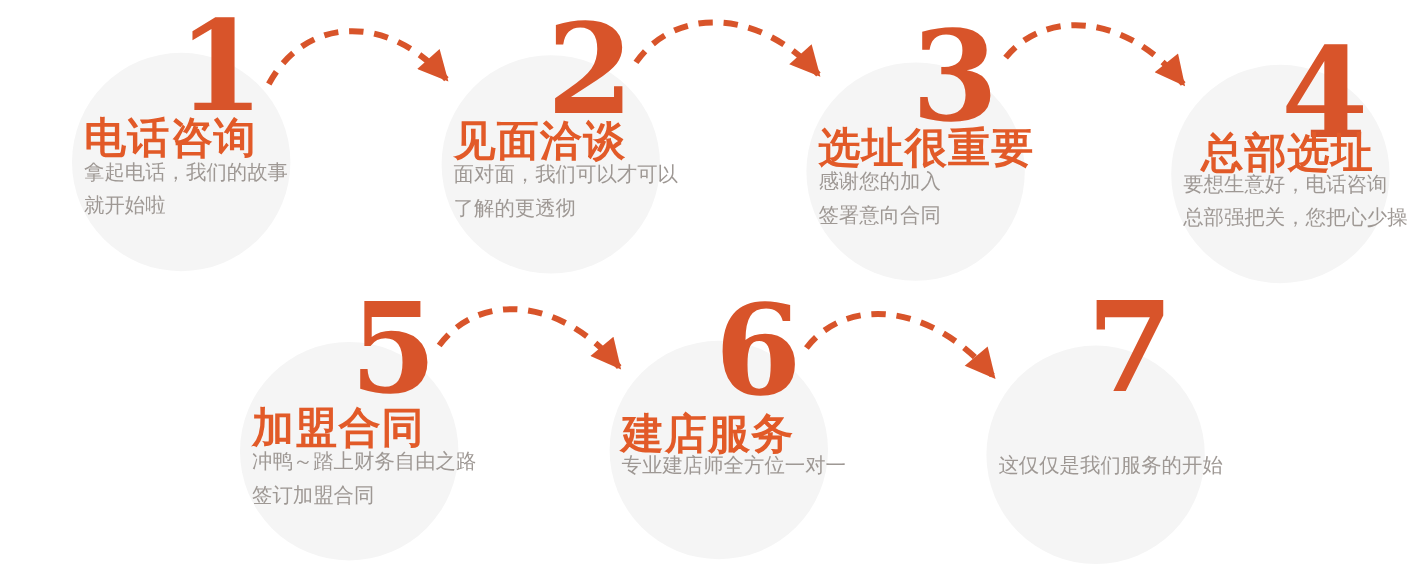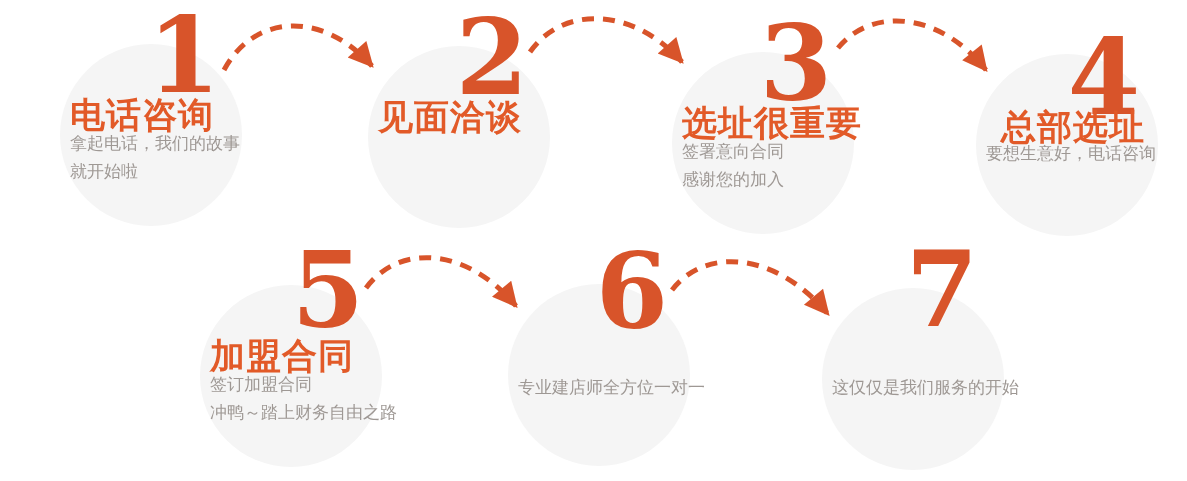--- a/index.html
+++ b/index.html
@@ -113,6 +113,10 @@
     <div class="circle"></div>
     <div class="num">2</div>
     <div class="title">见面洽谈</div>
+    <div class="desc">
+      <div>面对面，我们可以才可以</div>
+      <div>了解的更透彻</div>
+    </div>
   </div>
 
   <div class="step step-3">

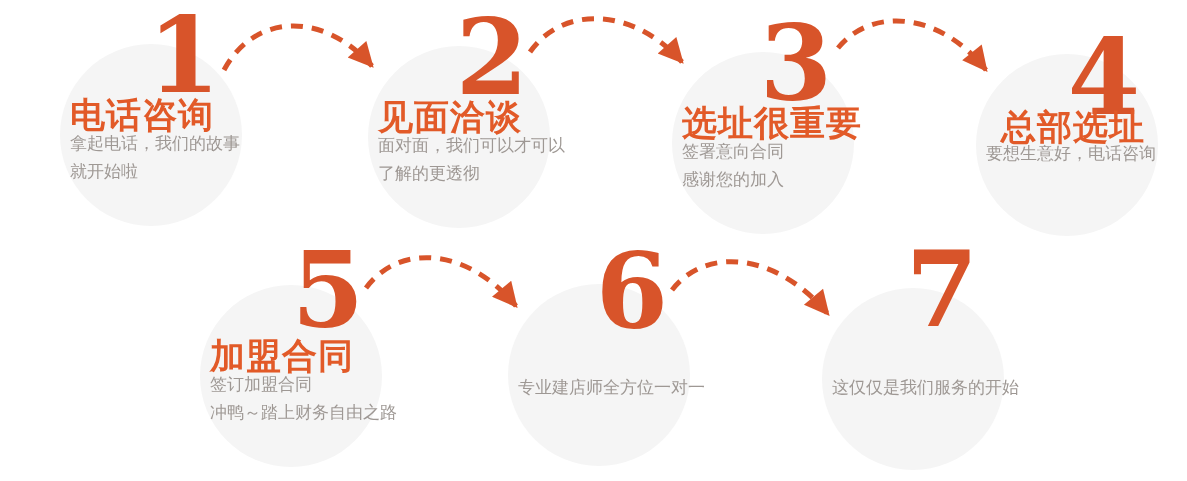--- a/index.html
+++ b/index.html
@@ -124,8 +124,8 @@
     <div class="num">3</div>
     <div class="title">选址很重要</div>
     <div class="desc">
+      <div>感谢您的加入</div>
       <div>签署意向合同</div>
-      <div>感谢您的加入</div>
     </div>
   </div>
 

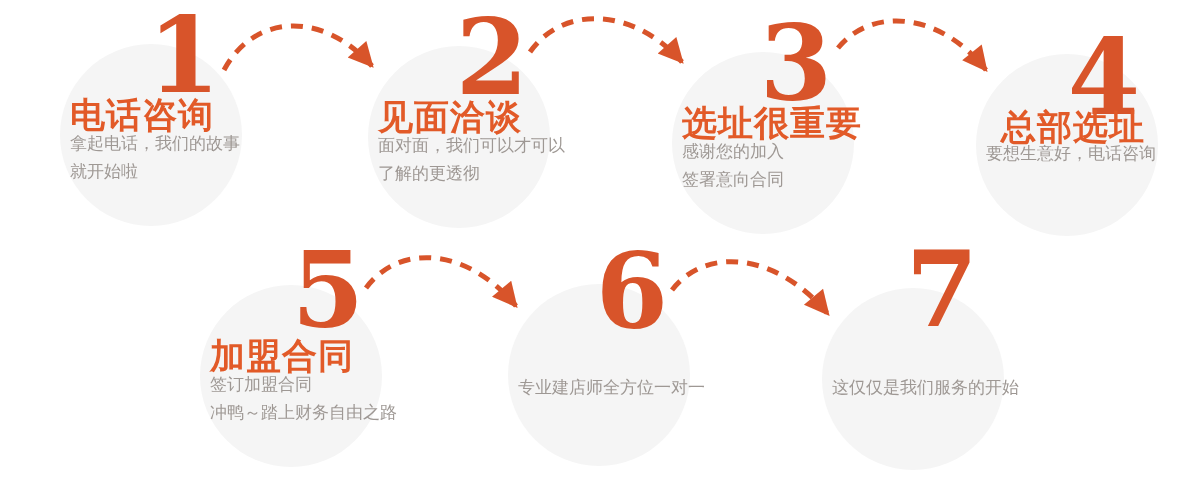--- a/index.html
+++ b/index.html
@@ -135,6 +135,7 @@
     <div class="title">总部选址</div>
     <div class="desc">
       <div>要想生意好，电话咨询</div>
+      <div>总部强把关，您把心少操</div>
     </div>
   </div>
 

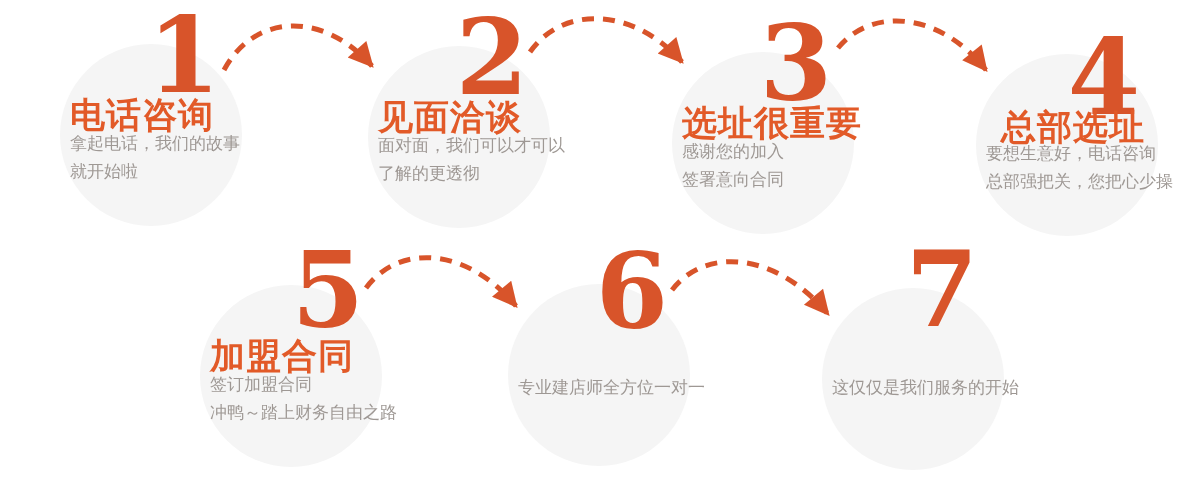--- a/index.html
+++ b/index.html
@@ -152,6 +152,7 @@
   <div class="step step-6">
     <div class="circle"></div>
     <div class="num">6</div>
+    <div class="title">建店服务</div>
     <div class="desc">
       <div>专业建店师全方位一对一</div>
     </div>

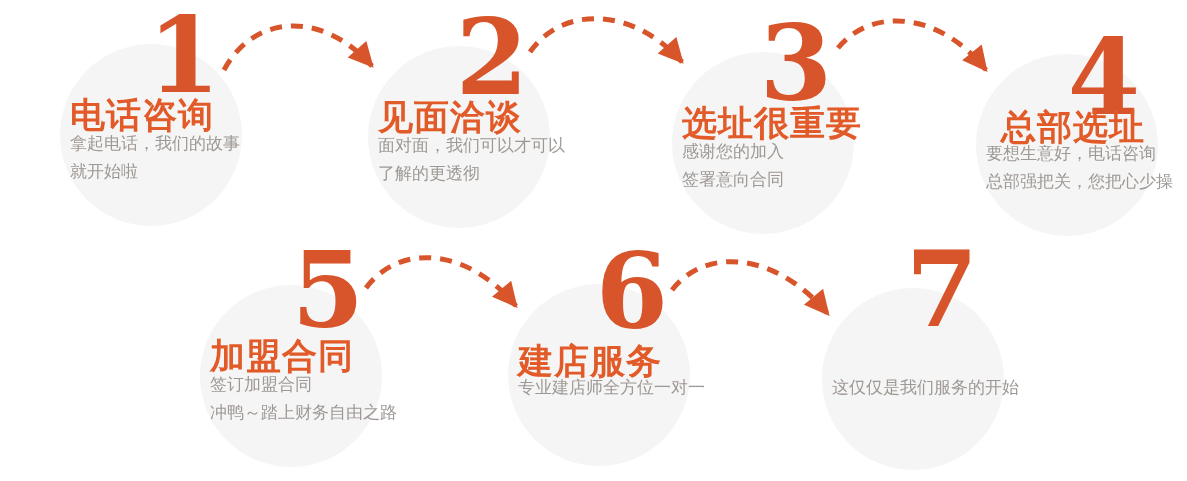--- a/index.html
+++ b/index.html
@@ -144,8 +144,8 @@
     <div class="num">5</div>
     <div class="title">加盟合同</div>
     <div class="desc">
+      <div>冲鸭～踏上财务自由之路</div>
       <div>签订加盟合同</div>
-      <div>冲鸭～踏上财务自由之路</div>
     </div>
   </div>
 

